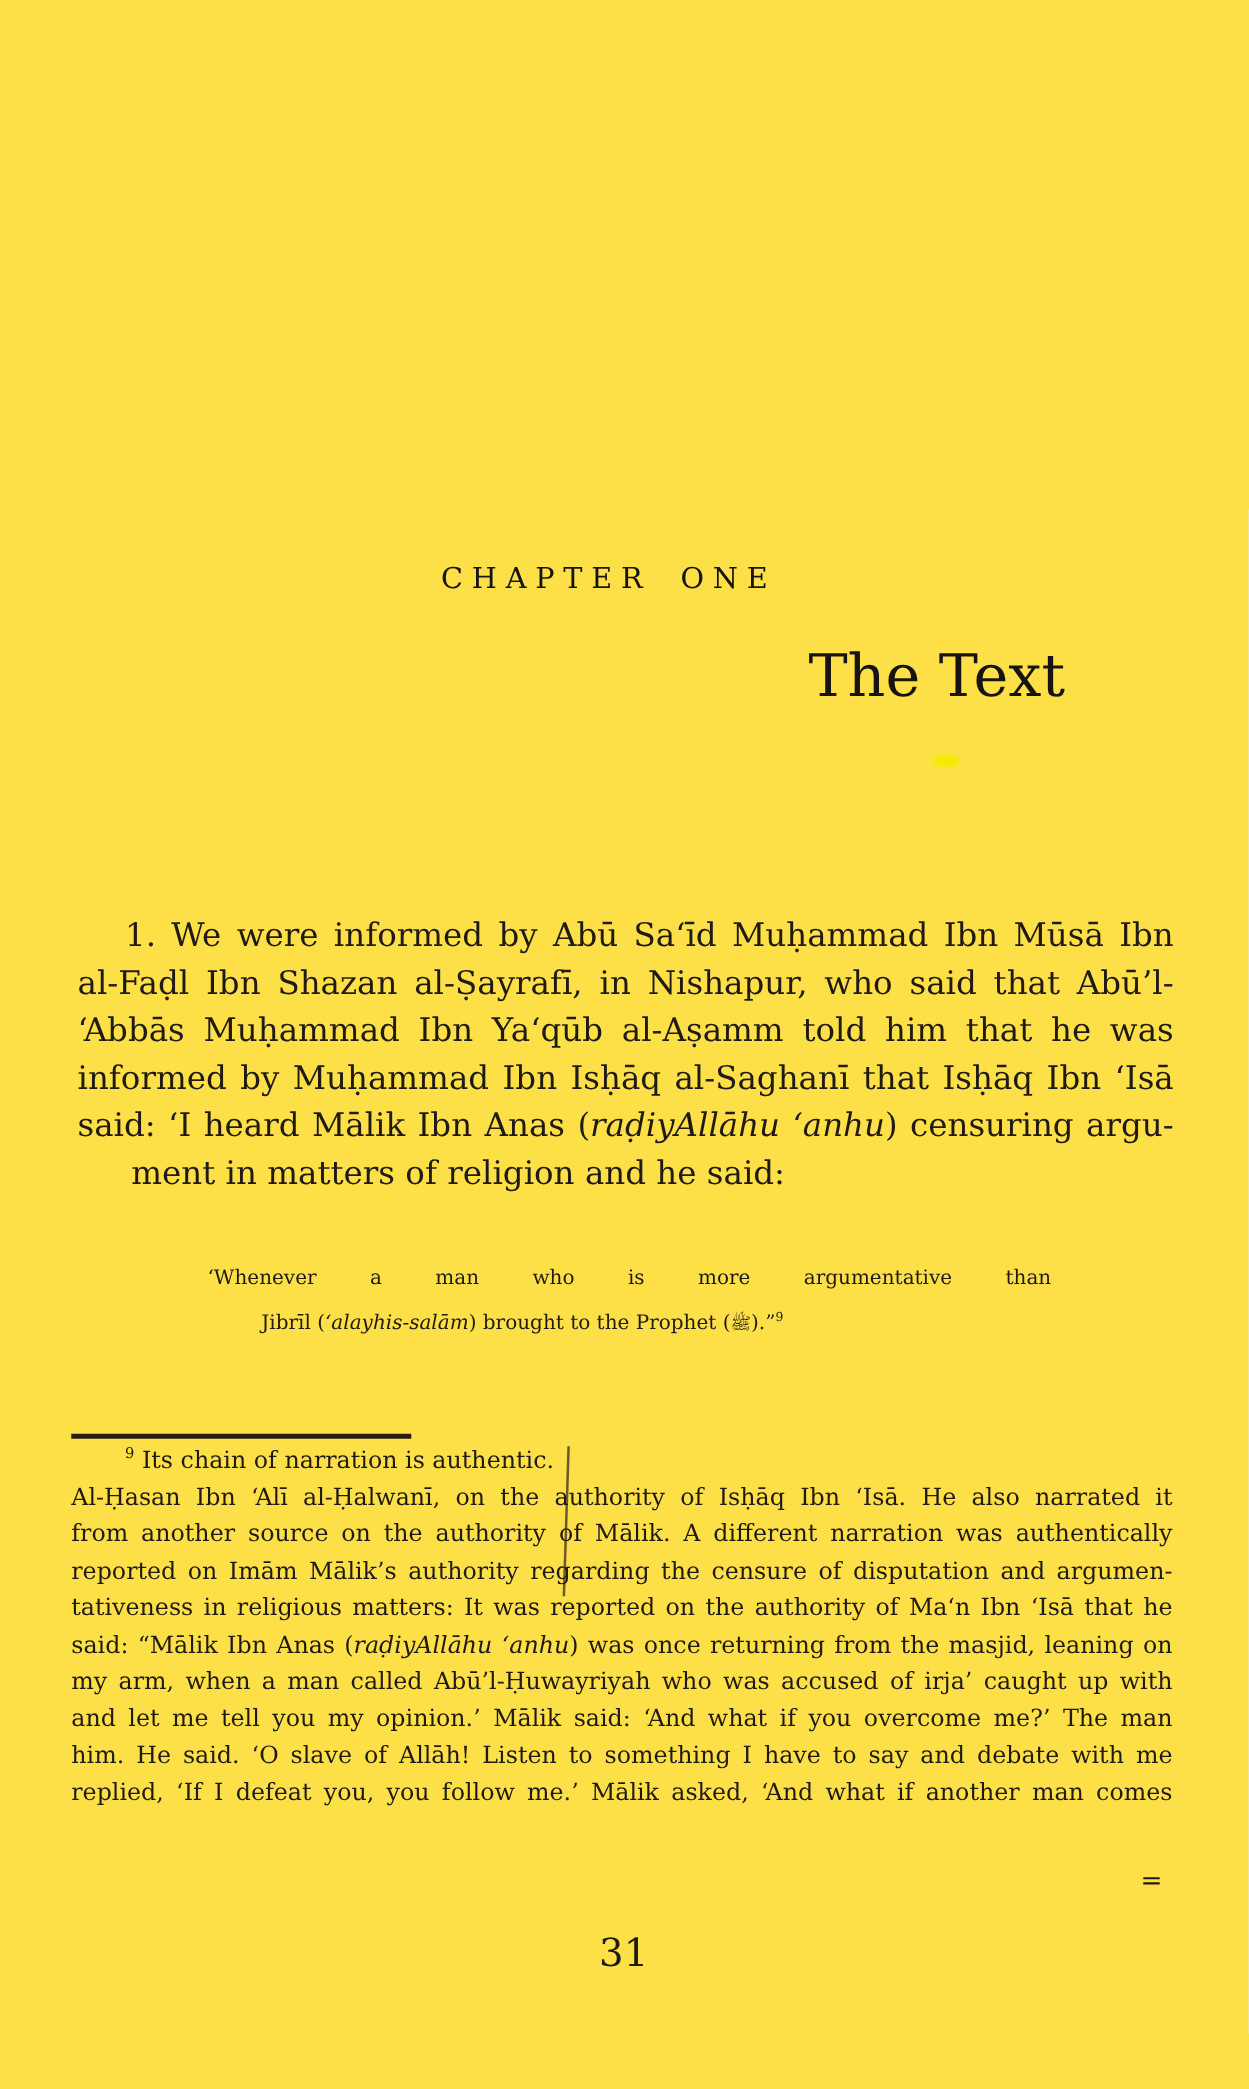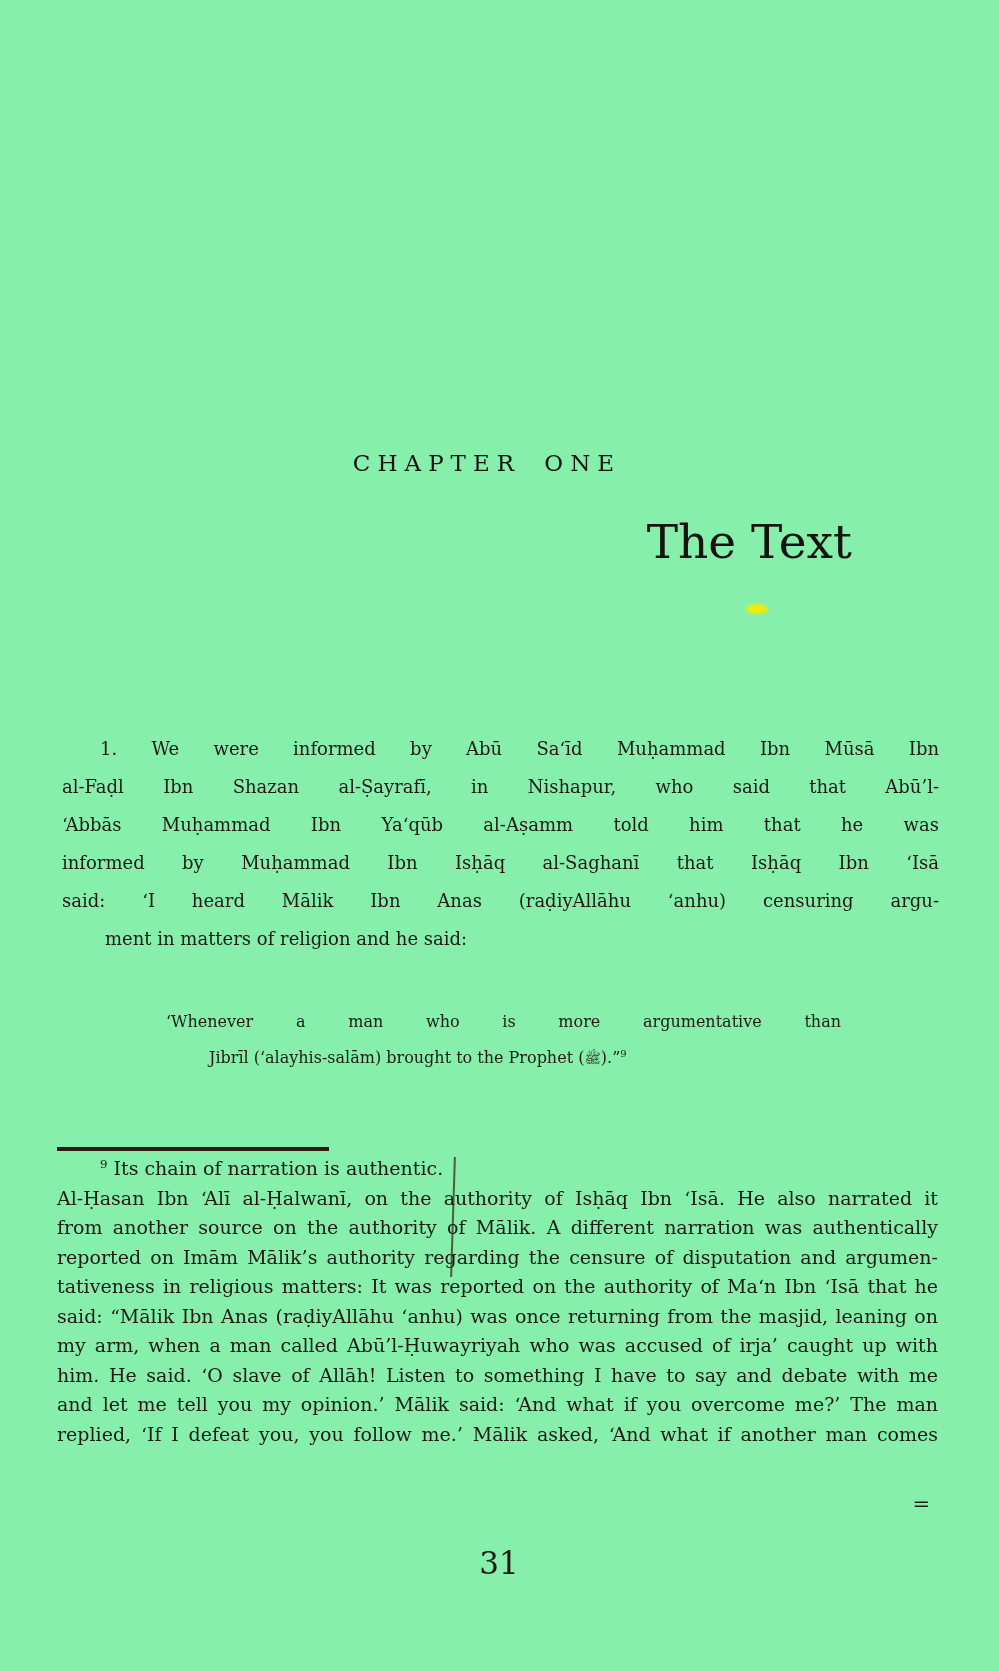--- a/index.html
+++ b/index.html
@@ -7,7 +7,7 @@
     position:relative;
     width:999px;height:1671px;
     margin:0 auto;
-    background:#86efac;
+    background:#fde047;
     color:#201a14;
     font-family:"DejaVu Serif","Liberation Serif",serif;
     overflow:hidden;

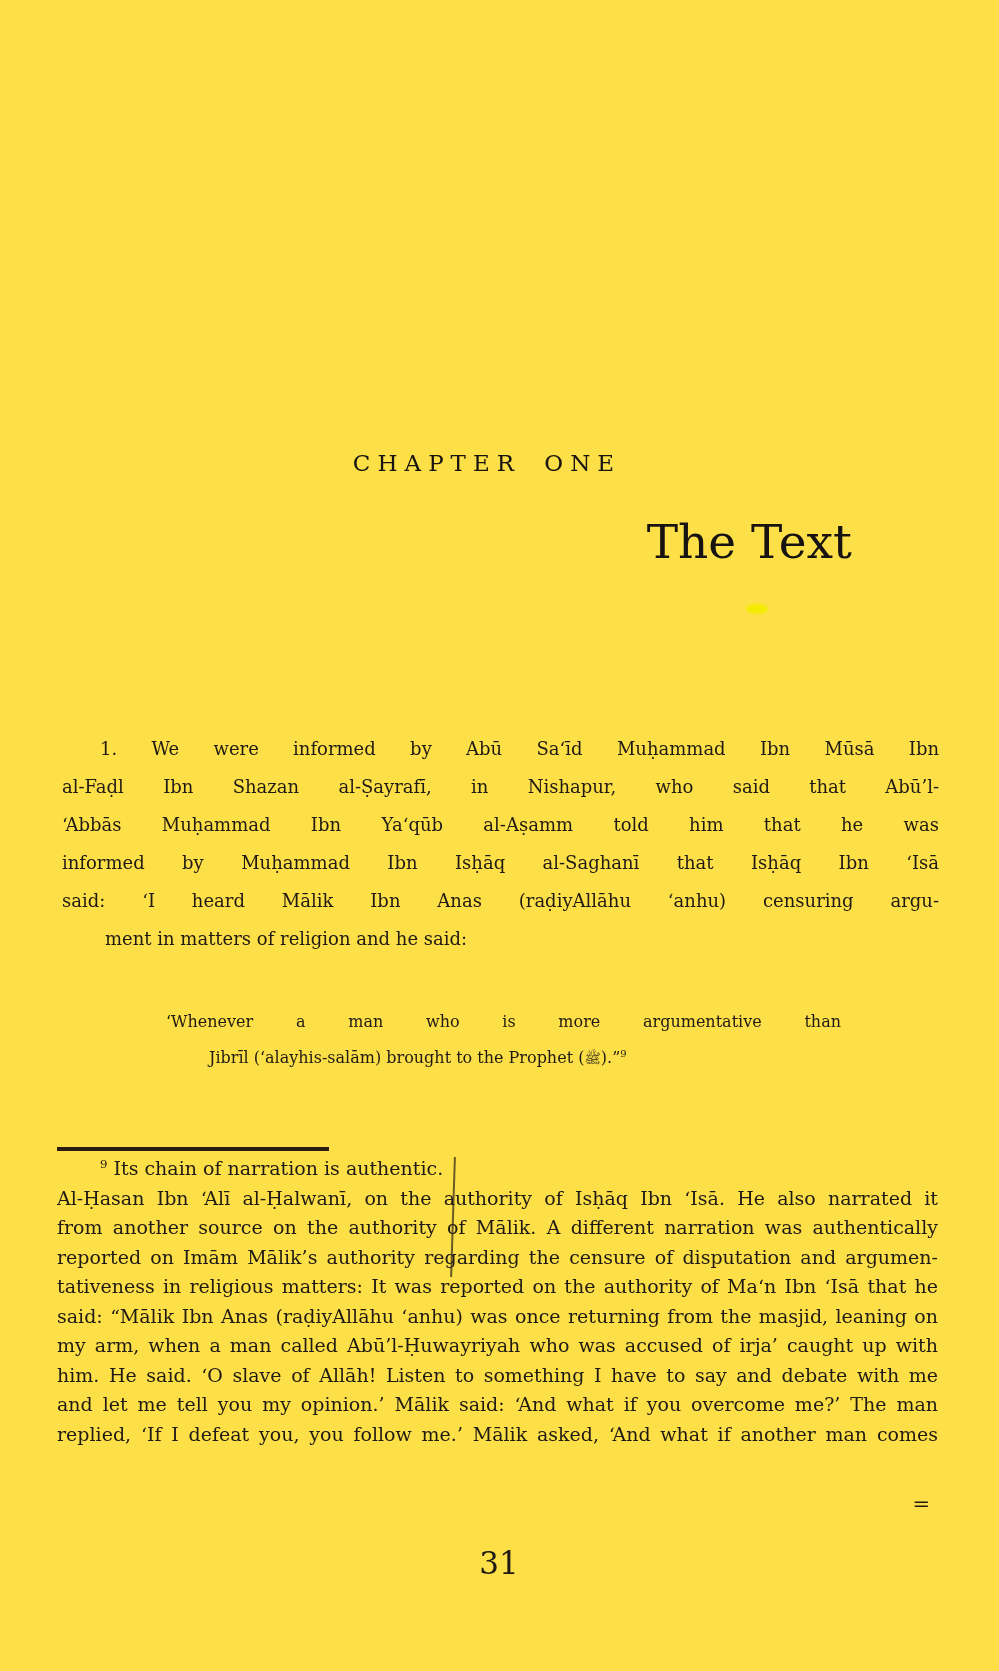--- a/index.html
+++ b/index.html
@@ -26,7 +26,7 @@
   }
   .para{
     position:absolute;top:730px;left:62px;width:877px;
-    font-size:18px;line-height:38px;
+    font-size:26px;line-height:38px;
   }
   .quote{
     position:absolute;top:1004px;left:166px;width:675px;

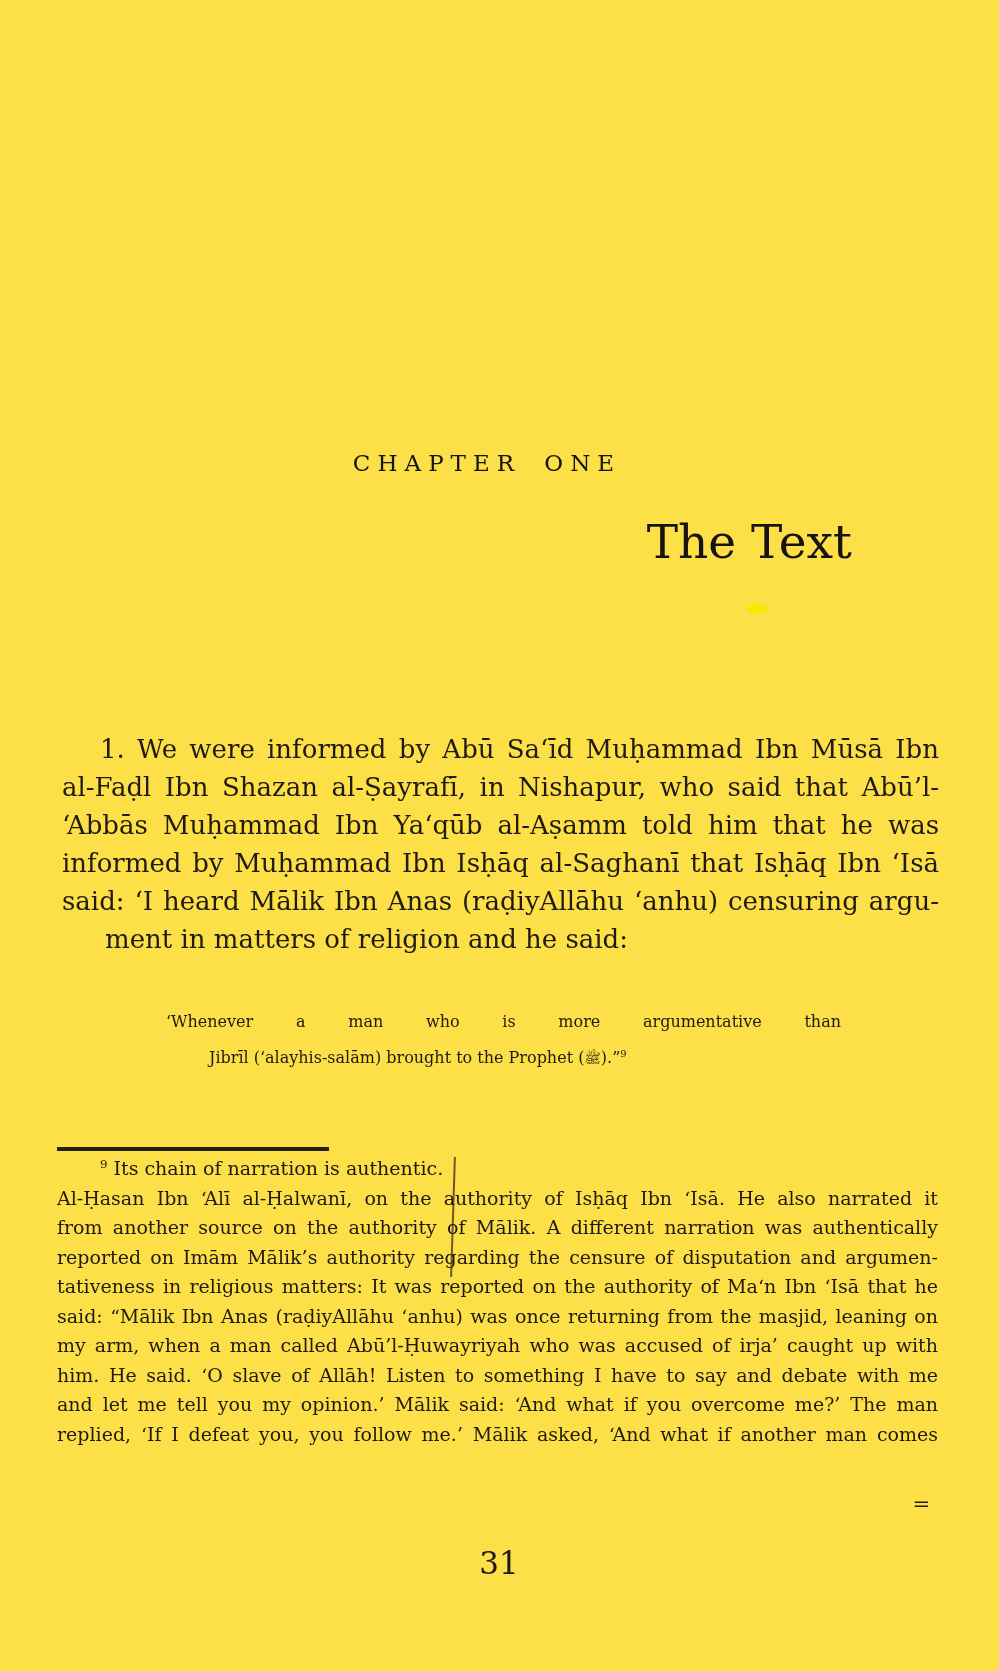--- a/index.html
+++ b/index.html
@@ -56,7 +56,7 @@
   .tline.ragged{text-align-last:left;margin-left:43px;}
   .para .indented{text-indent:38px;}
   .footnote .indented{text-indent:22px;}
-  .it{}
+  .it{font-style:italic;}
   .sup{font-size:0.62em;vertical-align:super;line-height:0;}
   .saw{font-family:"DejaVu Sans","Liberation Sans",sans-serif;font-size:0.85em;}
   .hl{

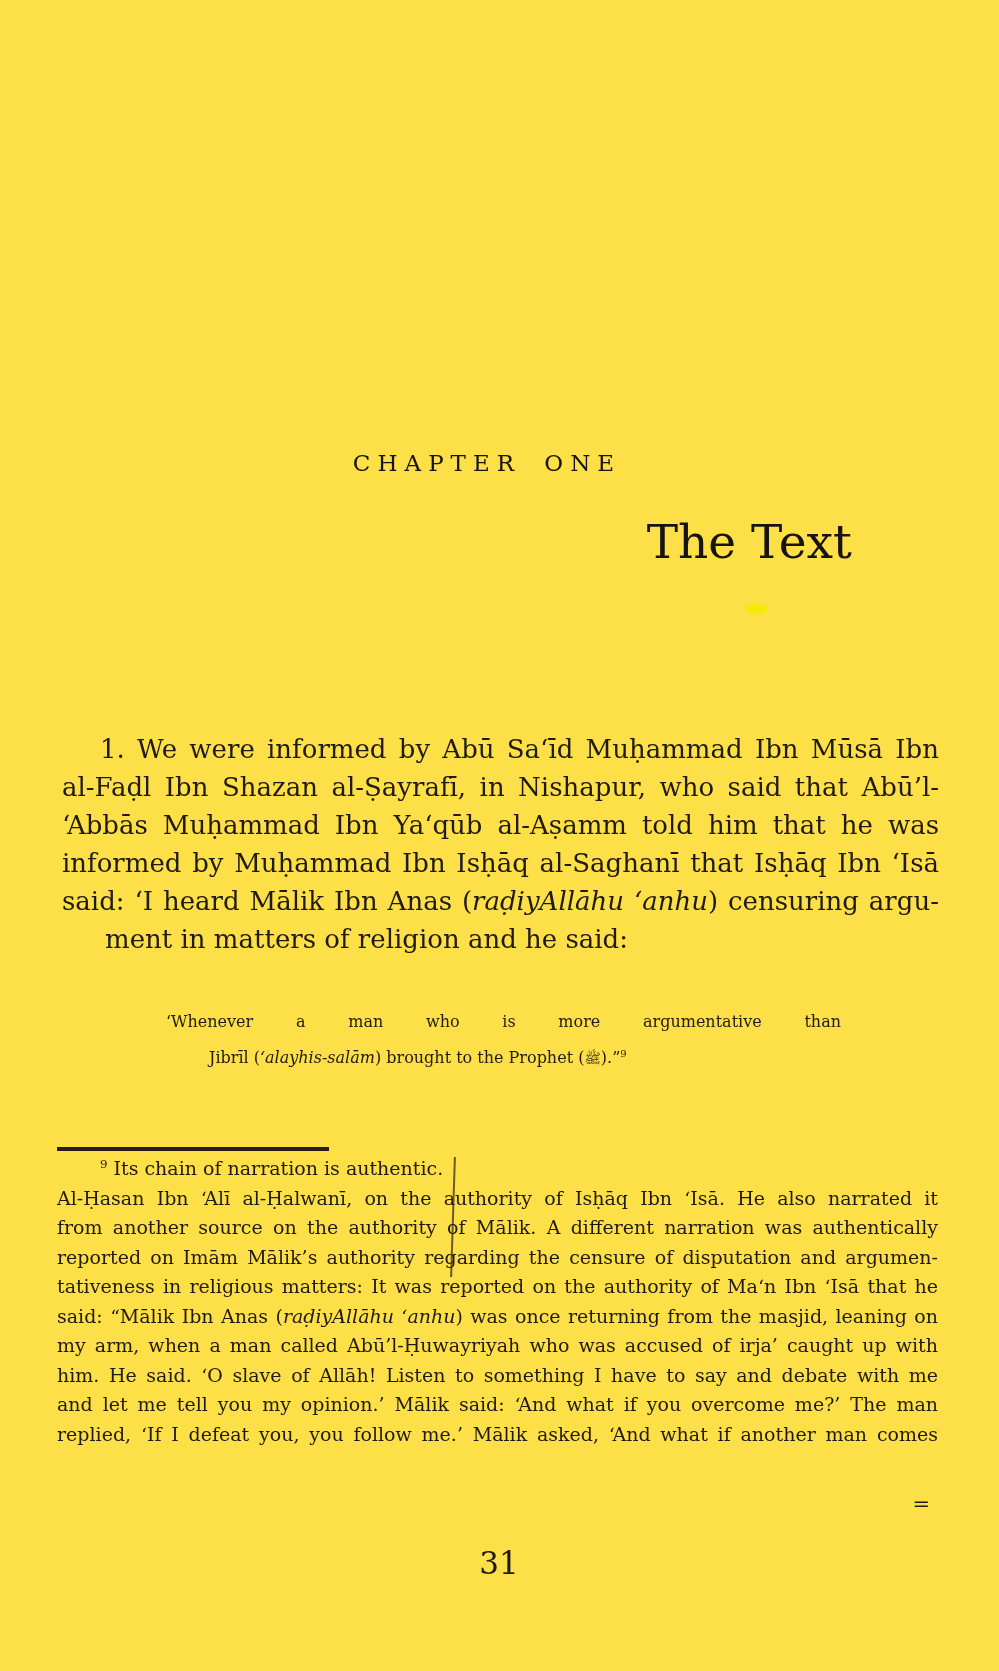--- a/index.html
+++ b/index.html
@@ -107,8 +107,8 @@
       <div class="tline"><span>tativeness in religious matters: It was reported on the authority of Ma‘n Ibn ‘Isā that he</span></div>
       <div class="tline"><span>said: “Mālik Ibn Anas (</span><span class="it">raḍiyAllāhu ‘anhu</span><span>) was once returning from the masjid, leaning on</span></div>
       <div class="tline"><span>my arm, when a man called Abū’l-Ḥuwayriyah who was accused of irja’ caught up with</span></div>
+      <div class="tline"><span>and let me tell you my opinion.’ Mālik said: ‘And what if you overcome me?’ The man</span></div>
       <div class="tline"><span>him. He said. ‘O slave of Allāh! Listen to something I have to say and debate with me</span></div>
-      <div class="tline"><span>and let me tell you my opinion.’ Mālik said: ‘And what if you overcome me?’ The man</span></div>
       <div class="tline"><span>replied, ‘If I defeat you, you follow me.’ Mālik asked, ‘And what if another man comes</span></div>
     </div>
 

